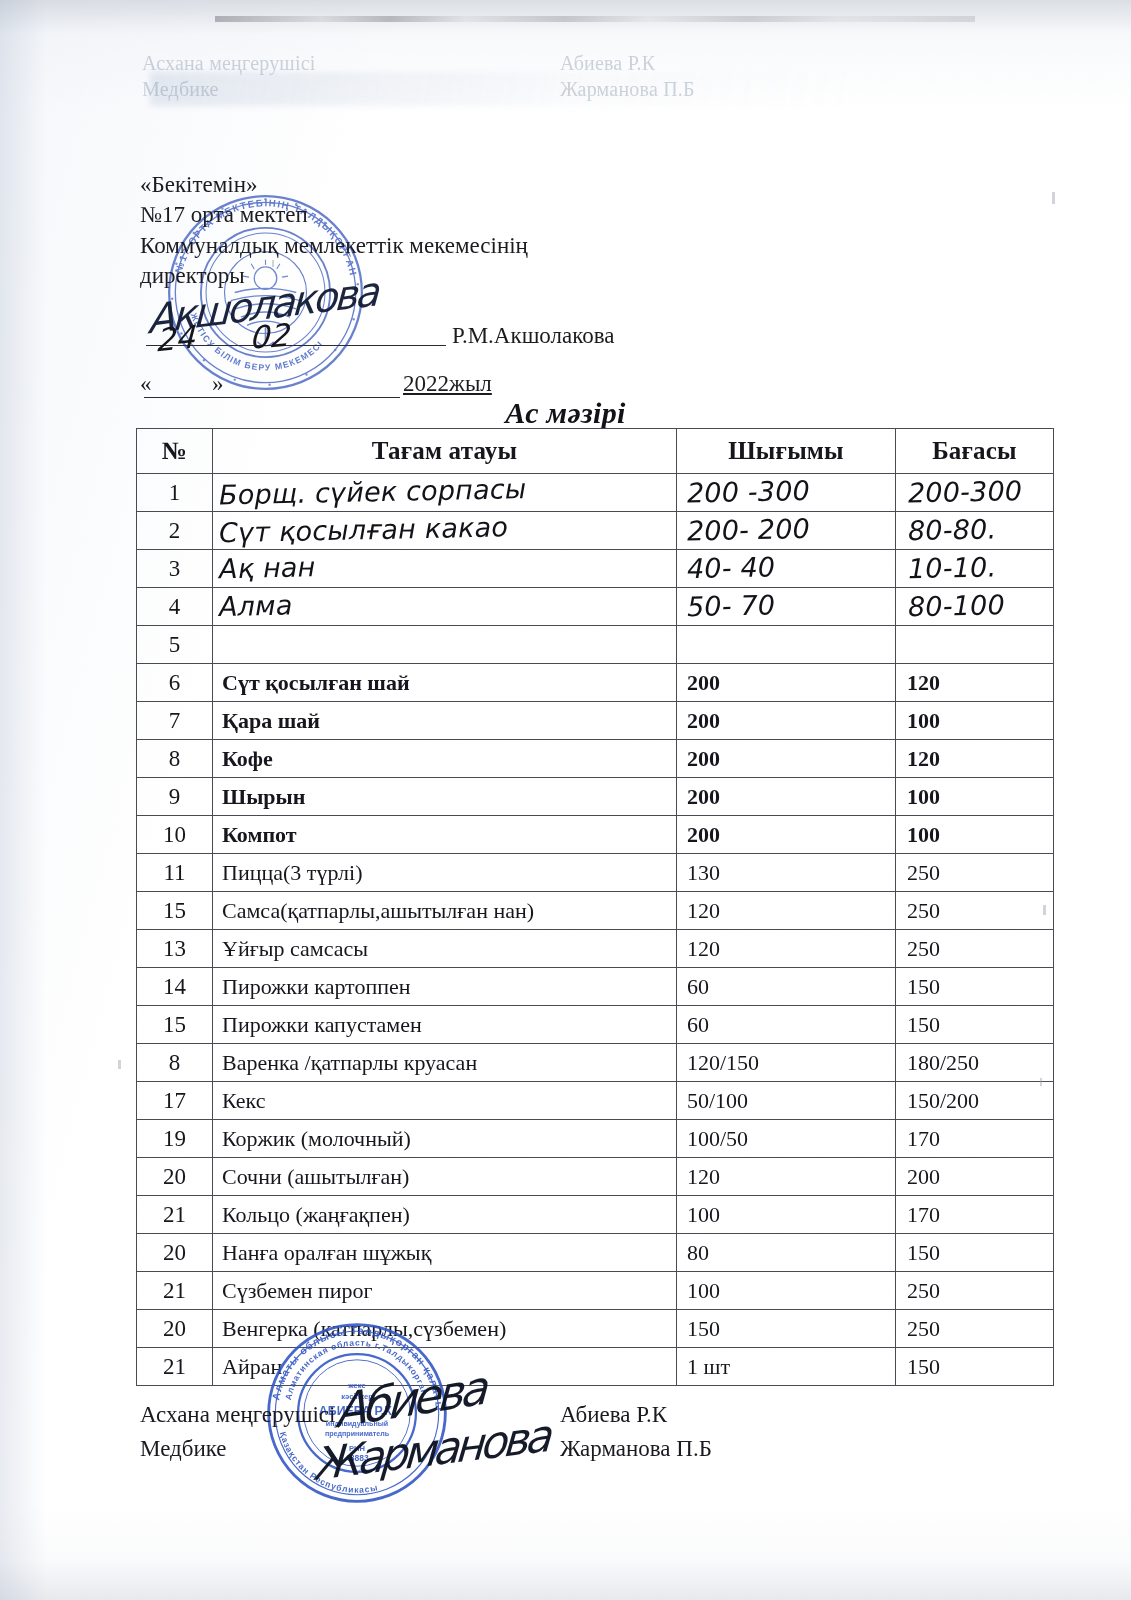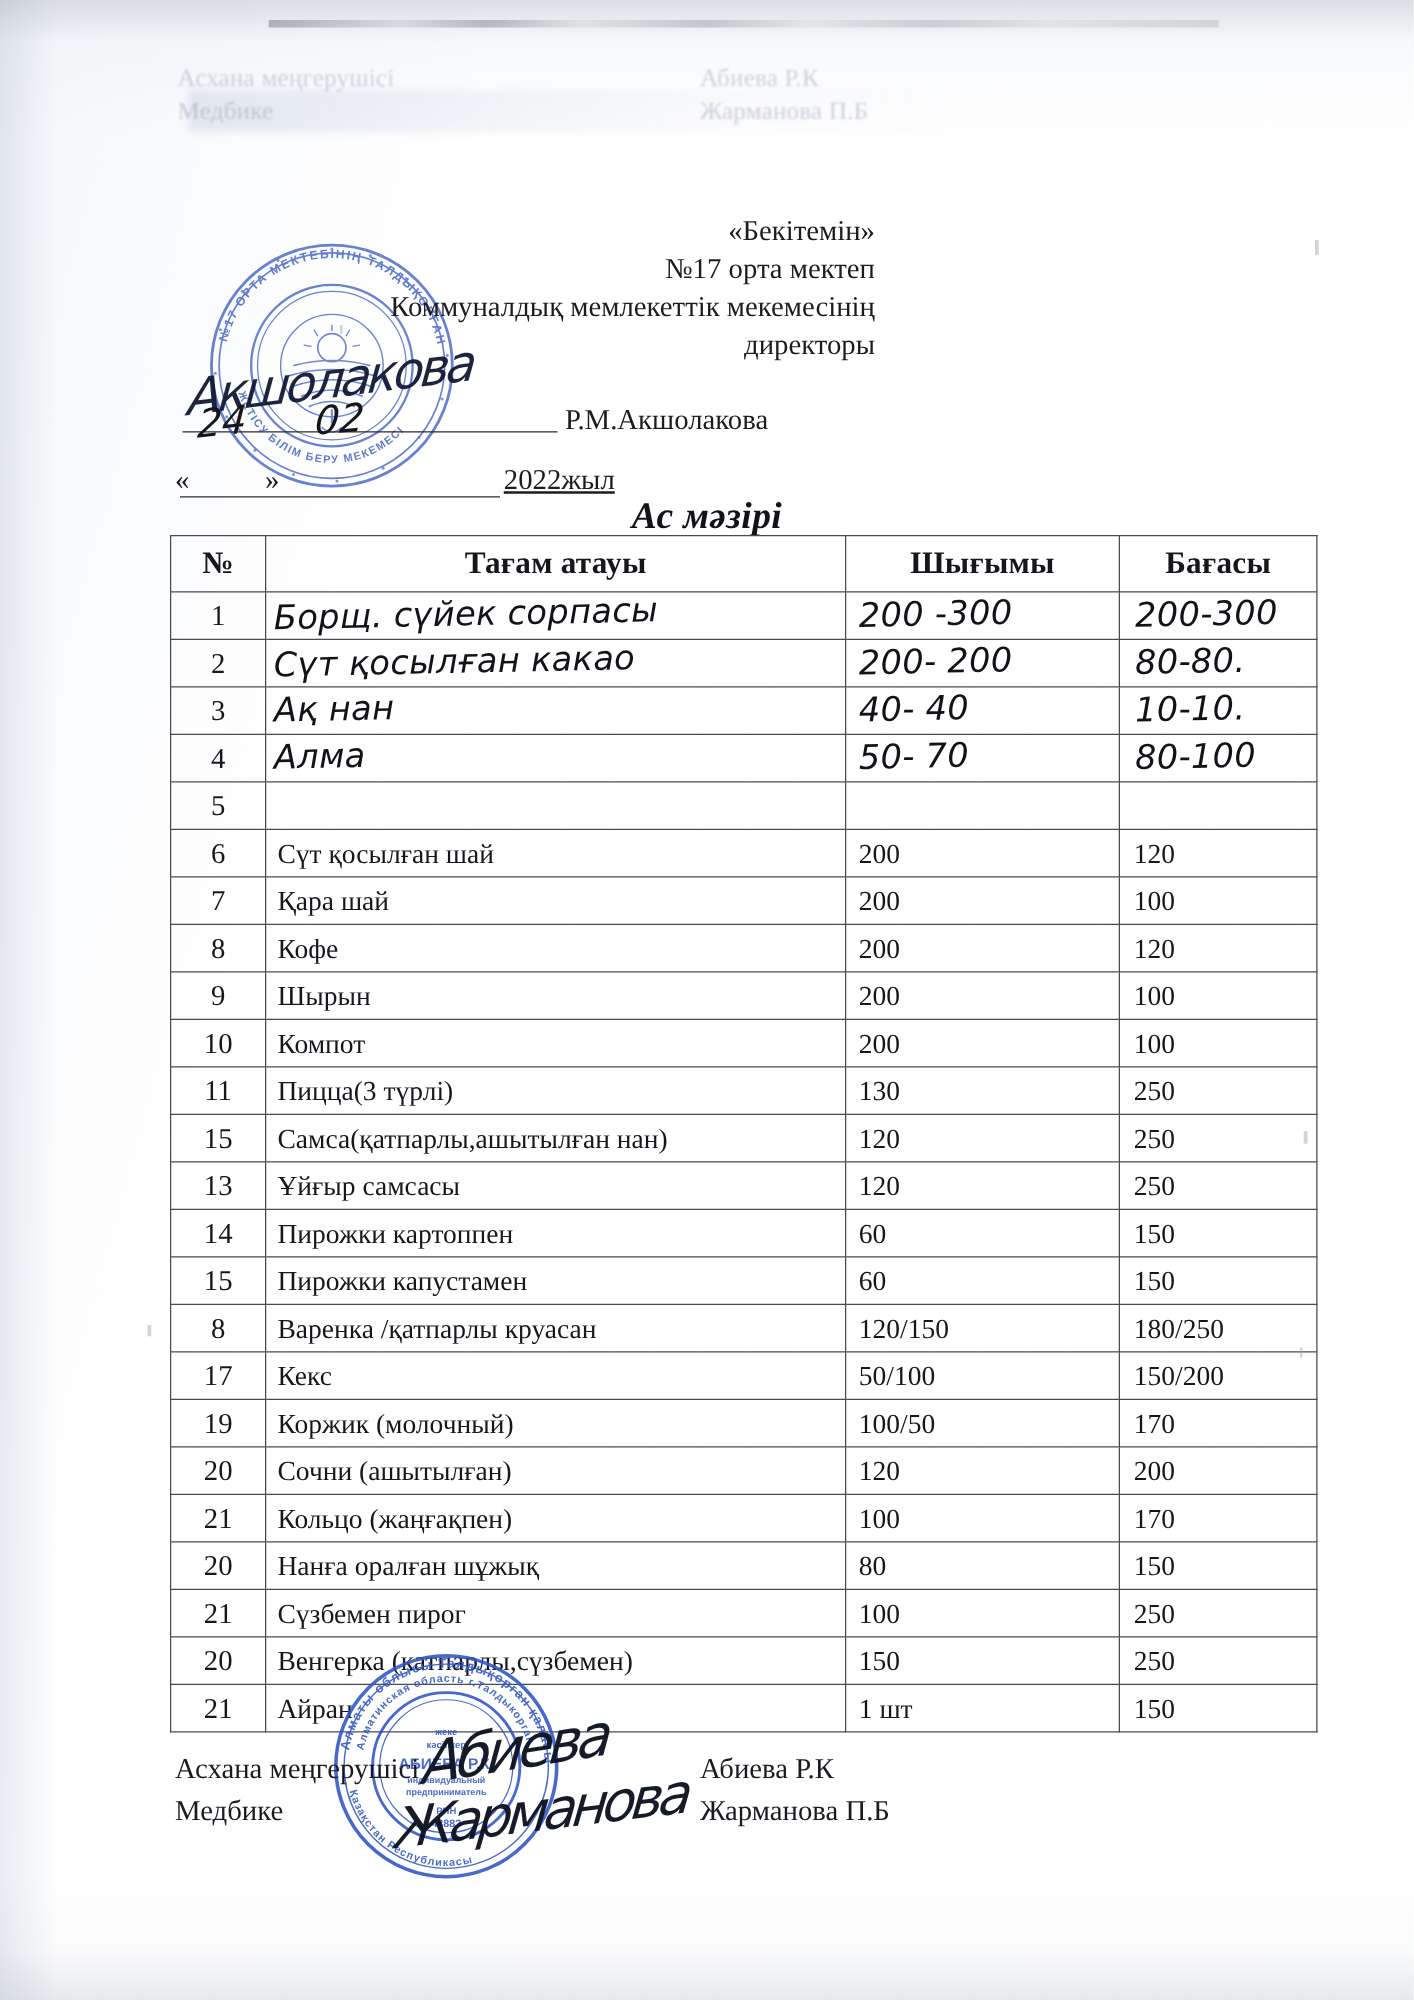--- a/index.html
+++ b/index.html
@@ -90,7 +90,6 @@
     font-size: 23px;
     line-height: 1.32;
     color: #1c1c20;
-    text-align: right;
   }
   .approve-line { white-space: nowrap; }
 

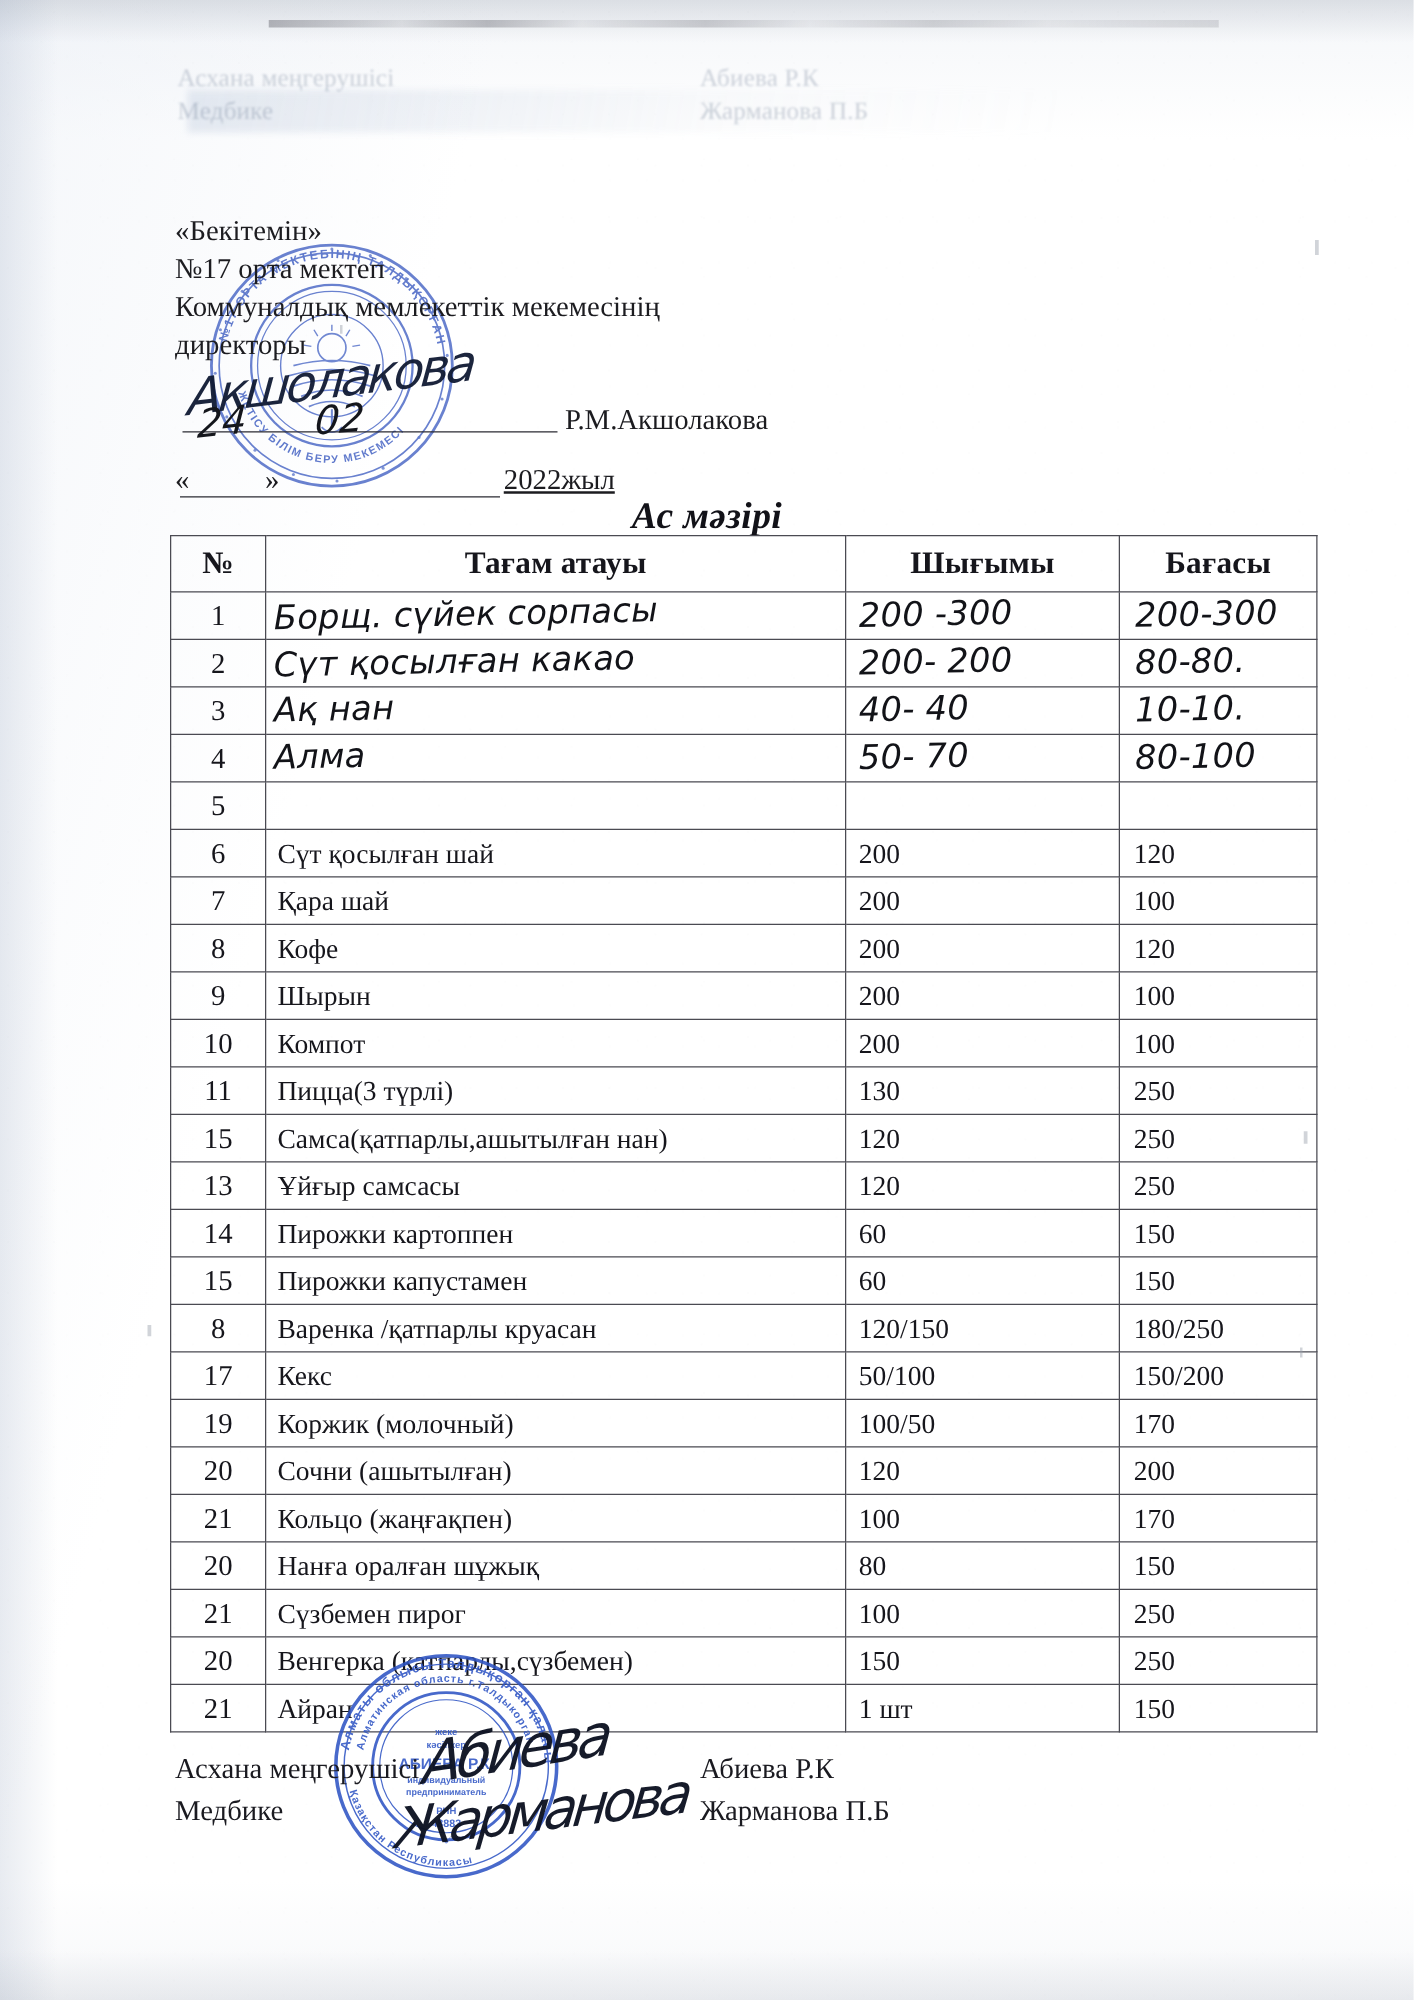--- a/index.html
+++ b/index.html
@@ -211,7 +211,7 @@
 
   tr.bold td.name,
   tr.bold td.out,
-  tr.bold td.price { font-weight: 400; }
+  tr.bold td.price { font-weight: 700; }
 
   
   tr.hw td { position: relative; }

